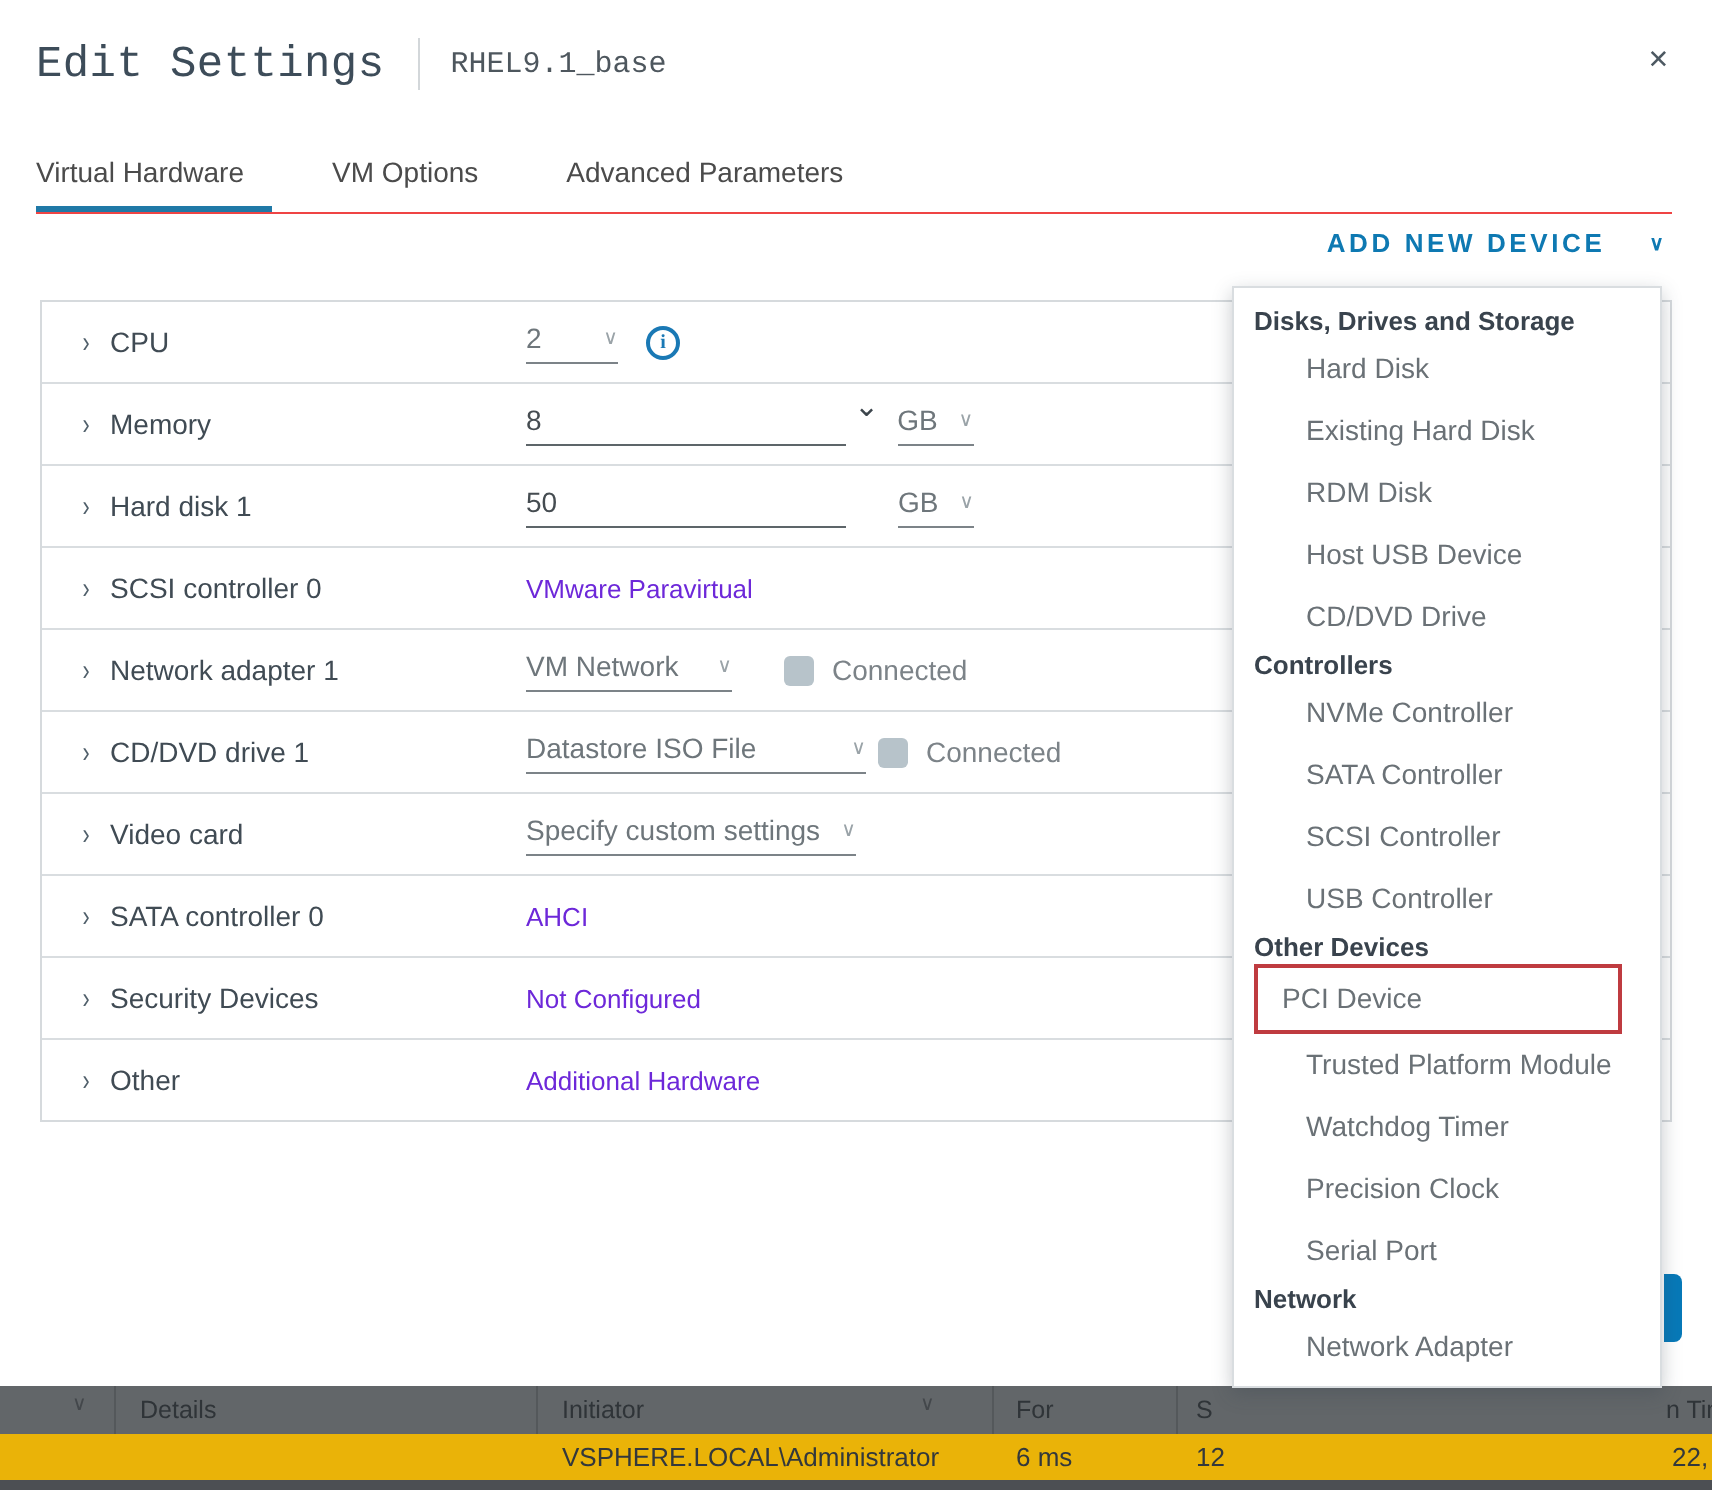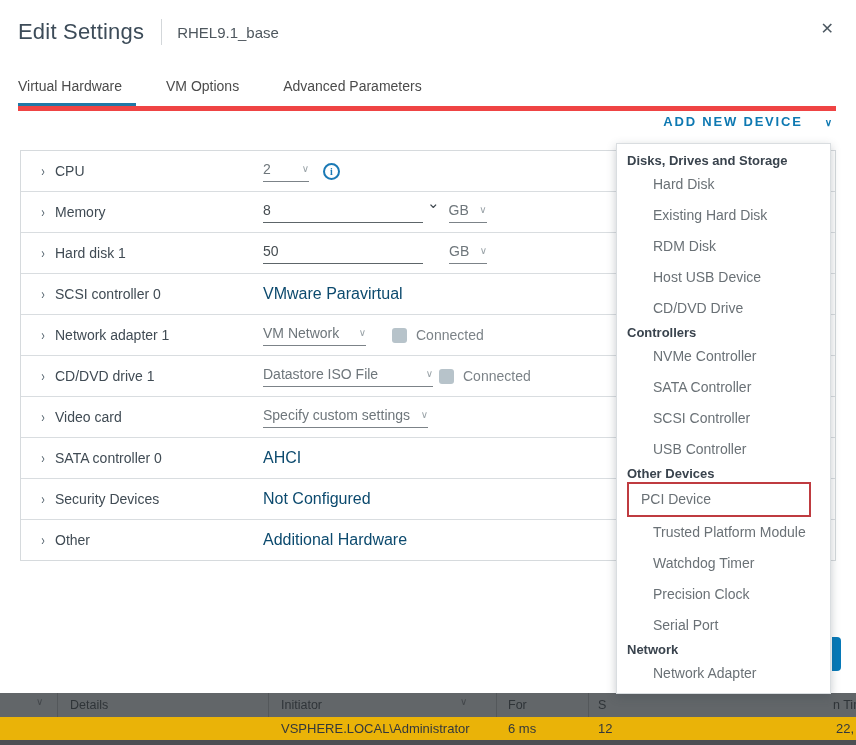--- a/index.html
+++ b/index.html
@@ -20,7 +20,7 @@
 
   
   .dialog{position:absolute;left:0;top:0;width:856px;height:693px;background:#fff;z-index:1;}
-  .dlg-header{position:absolute;left:18px;top:14px;right:18px;height:36px;display:flex;align-items:center;}
+  .dlg-header{position:absolute;left:18px;top:14px;right:18px;height:36px;display:flex;align-items:center;font-family:Liberation Mono, monospace;}
   .dlg-title{font-size:22px;color:#3d4c59;letter-spacing:.2px;}
   .dlg-divider{width:1px;height:26px;background:#d3d7da;margin:0 15px 0 17px;}
   .vm-name{font-size:15px;color:#4e575e;}

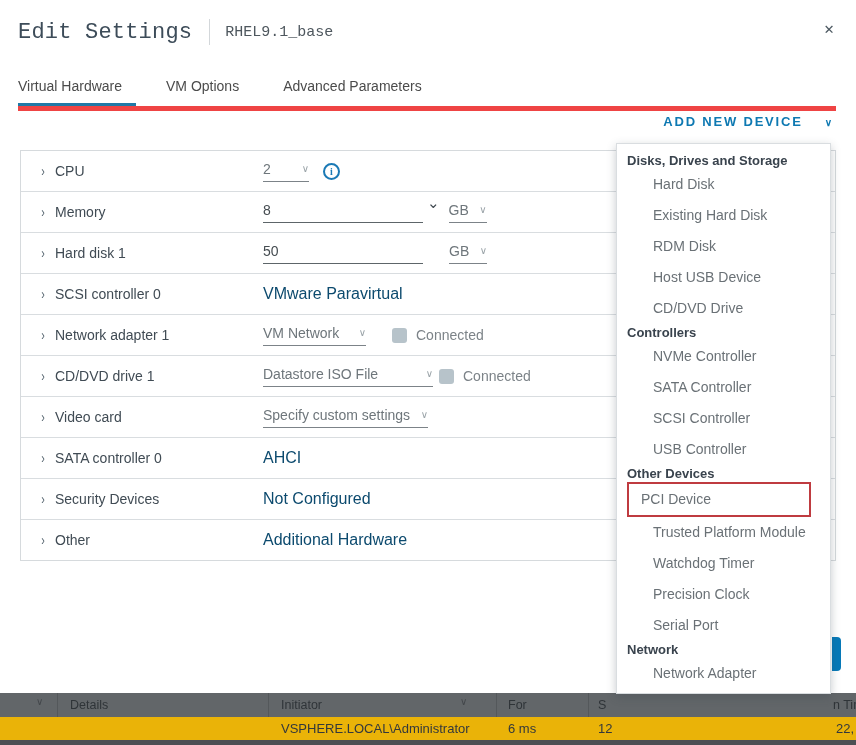--- a/index.html
+++ b/index.html
@@ -26,7 +26,7 @@
   .vm-name{font-size:15px;color:#4e575e;}
   .close-btn{position:absolute;right:2px;top:3px;font-size:16px;color:#4d5962;cursor:pointer;padding:2px;}
 
-  .tabs{position:absolute;left:18px;top:72px;width:818px;display:flex;gap:30px;border-bottom:5px solid #ef4444;}
+  .tabs{position:absolute;left:18px;top:72px;width:818px;display:flex;gap:30px;border-bottom:1px solid #ef4444;}
   .tab{font-size:14px;color:#4b4b4b;padding:6px 14px 9px 0;border-bottom:3px solid transparent;cursor:pointer;}
   .tab.active{border-bottom-color:#1f79a7;}
 

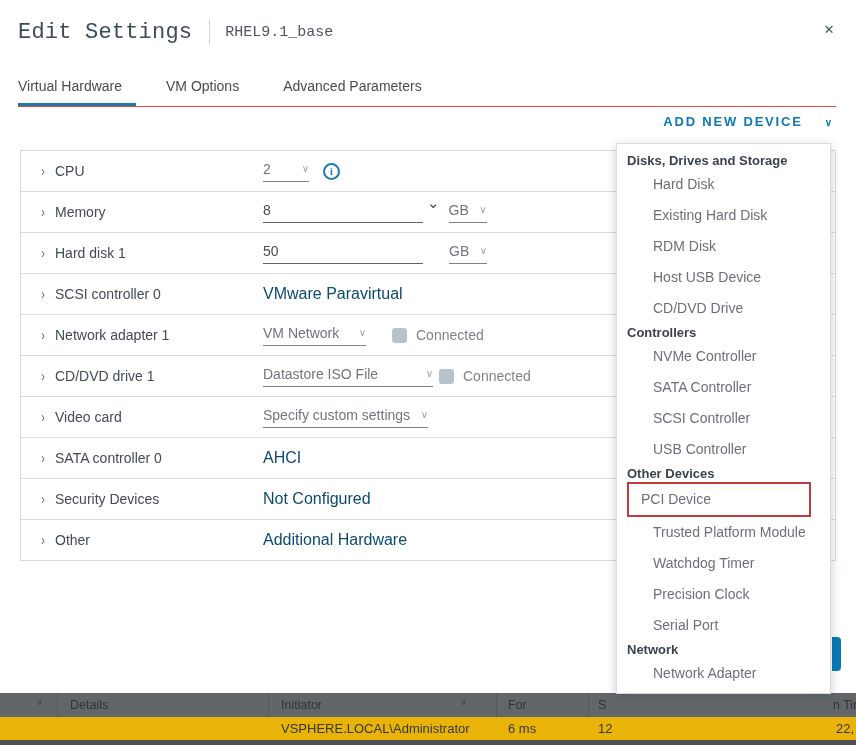--- a/index.html
+++ b/index.html
@@ -42,7 +42,7 @@
   .row-chevron{color:#51606b;font-size:12px;margin-right:10px;transform:scale(.9,1.25);display:inline-block;}
   .hw-label{font-size:14px;color:#404b54;}
   .hw-ctrl{display:flex;align-items:center;flex:1;}
-  .static{font-size:16px;color:#0c4a6e;}
+  .static{font-size:13px;color:#6d28d9;}
   .sel{display:inline-flex;align-items:center;justify-content:space-between;
        border-bottom:1px solid #7c8артefact;border-bottom:1px solid #7c8388;padding-bottom:4px;
        color:#6e767b;font-size:14px;cursor:pointer;}

